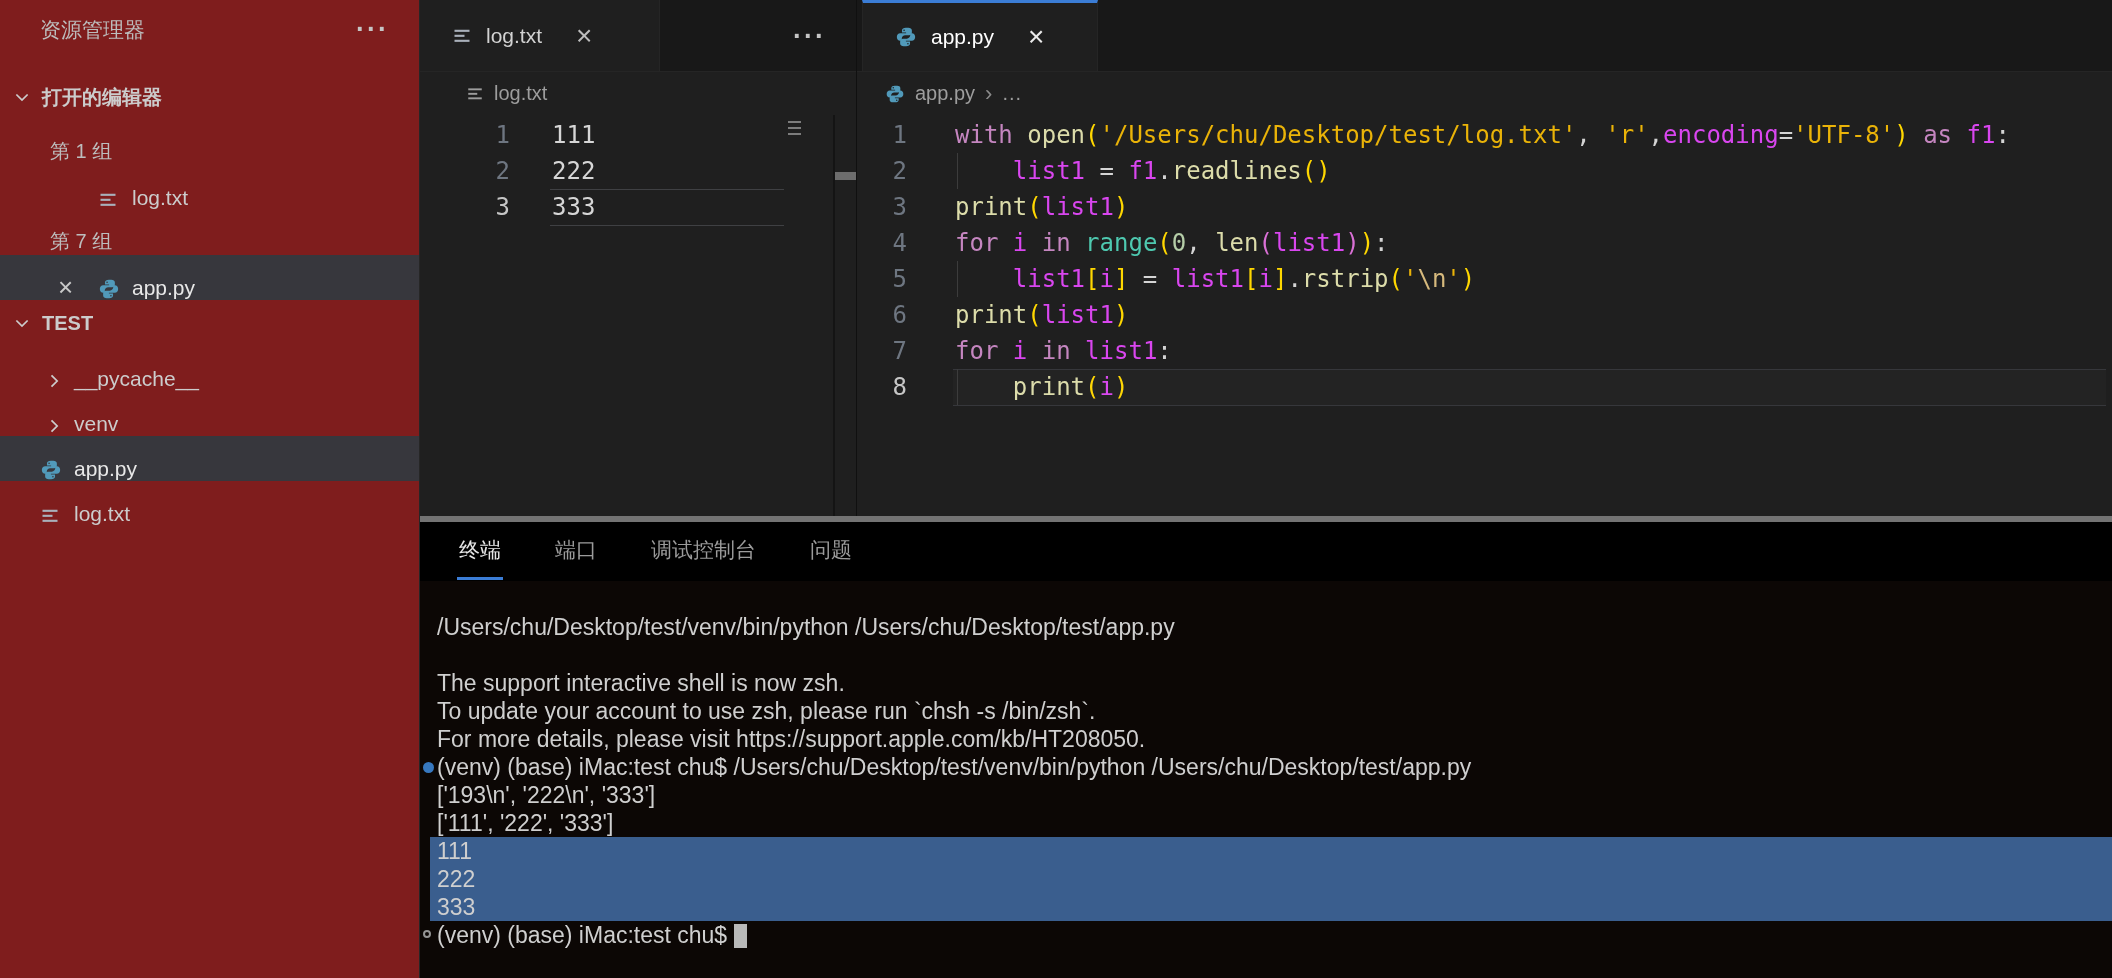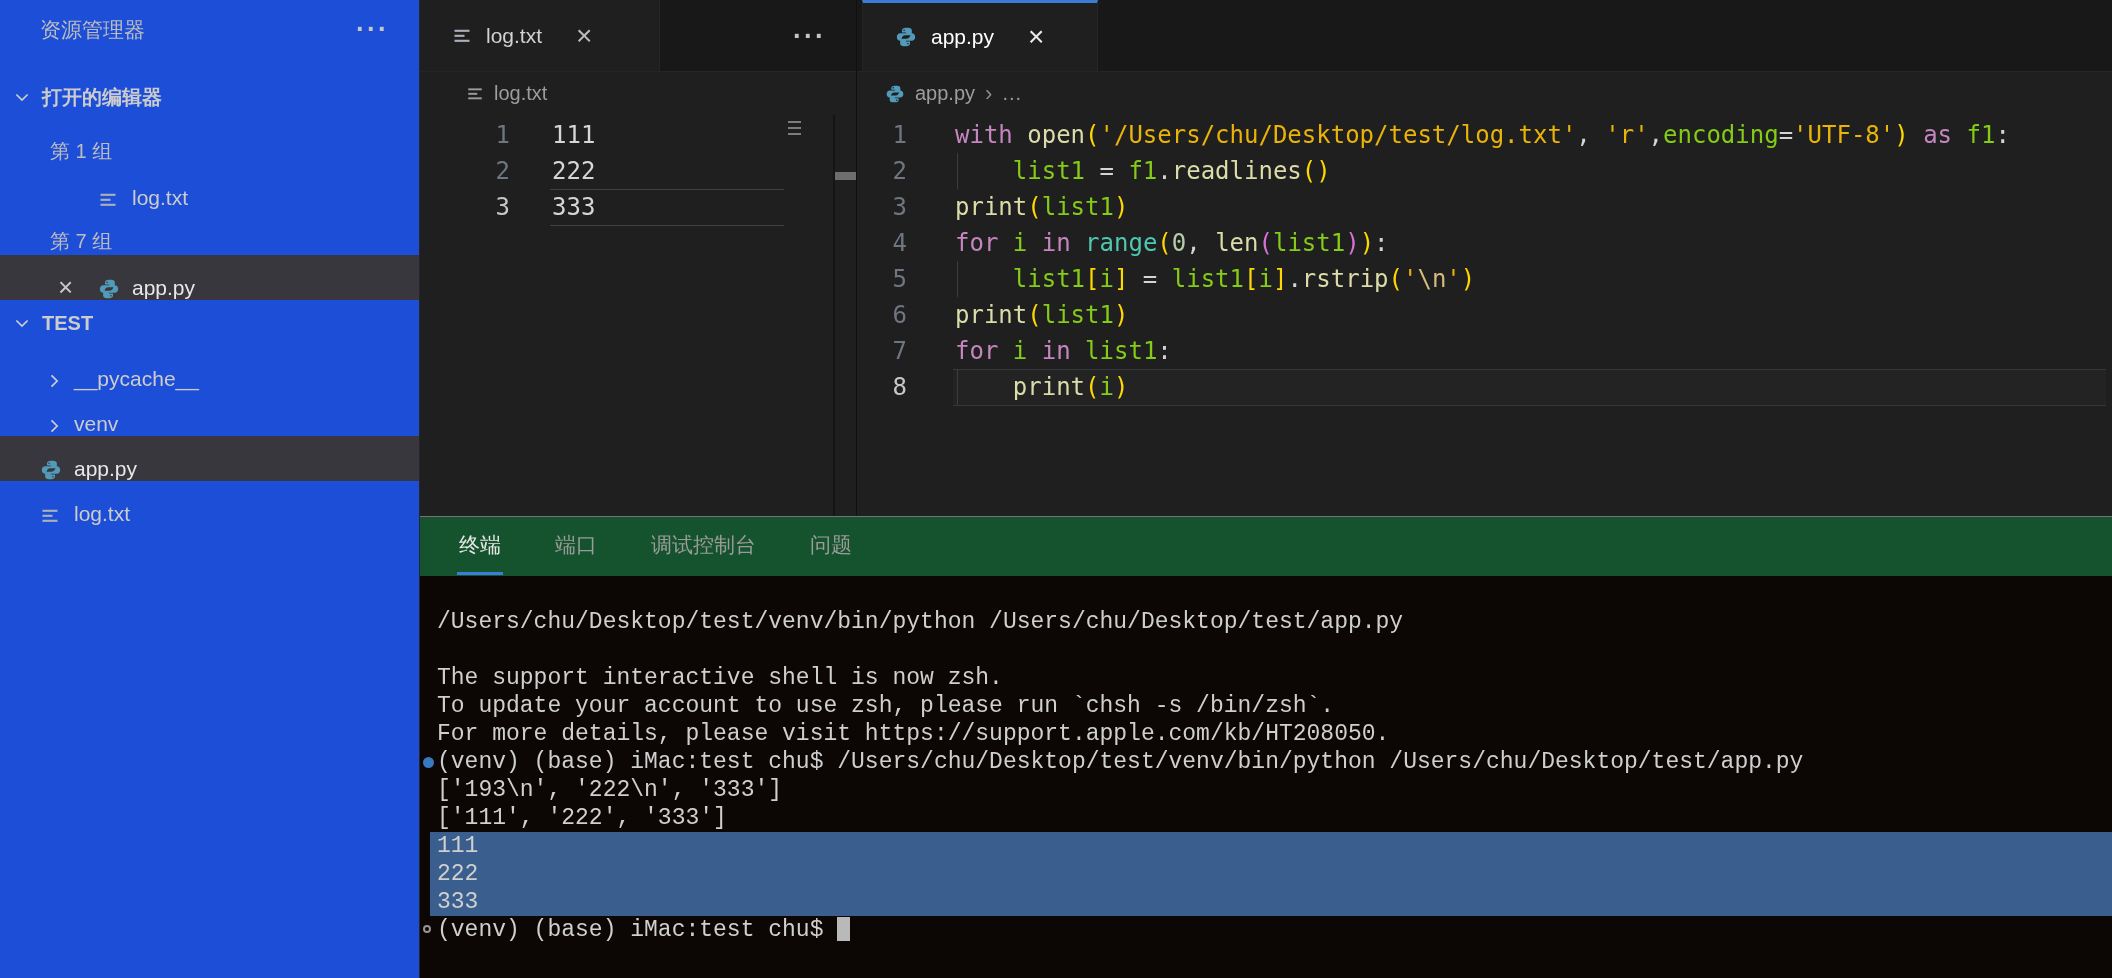--- a/index.html
+++ b/index.html
@@ -7,7 +7,7 @@
     font-family:"Liberation Sans",sans-serif;-webkit-font-smoothing:antialiased}
 
   
-  #sidebar{position:absolute;left:0;top:0;width:420px;height:978px;background:#1d4ed8;
+  #sidebar{position:absolute;left:0;top:0;width:420px;height:978px;background:#7f1d1d;
     border-right:1px solid #262626}
   .sb-header{height:60px;display:flex;align-items:center;padding-left:40px;color:#bcbcbc;
     font-size:21px;position:relative}

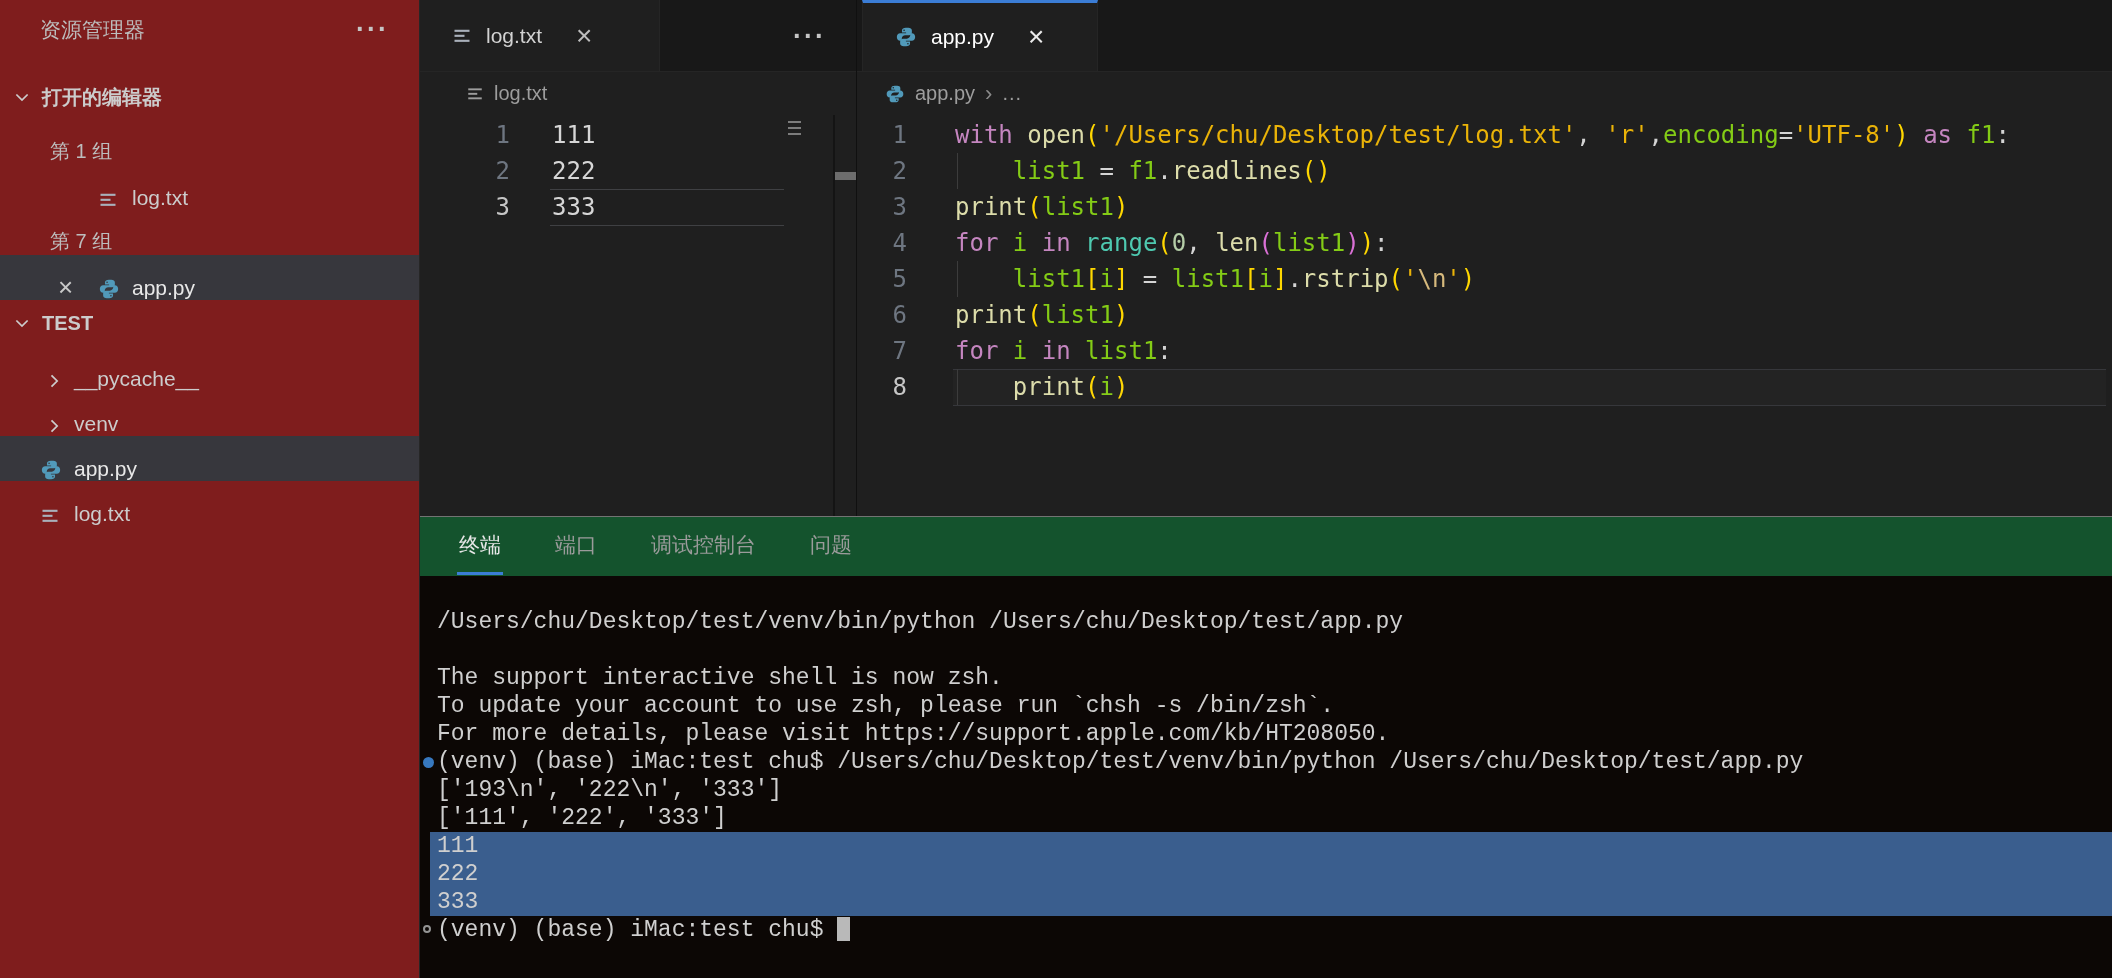--- a/index.html
+++ b/index.html
@@ -65,7 +65,7 @@
     border-top:1px solid #36373b;border-bottom:1px solid #36373b;background:rgba(255,255,255,.02)}
   .iguide{position:absolute;left:100px;width:1px;height:36px;background:#3c3c3c}
   
-  .tk-kw{color:#c586c0}.tk-fn{color:#dcdcaa}.tk-va{color:#84cc16}.tk-st{color:#eab308}
+  .tk-kw{color:#c586c0}.tk-fn{color:#dcdcaa}.tk-va{color:#d946ef}.tk-st{color:#eab308}
   .tk-es{color:#d7ba7d}.tk-nu{color:#b5cea8}.tk-ty{color:#4ec9b0}.tk-pl{color:#d4d4d4}
   .tk-b1{color:#ffd700}.tk-b2{color:#da70d6}
 

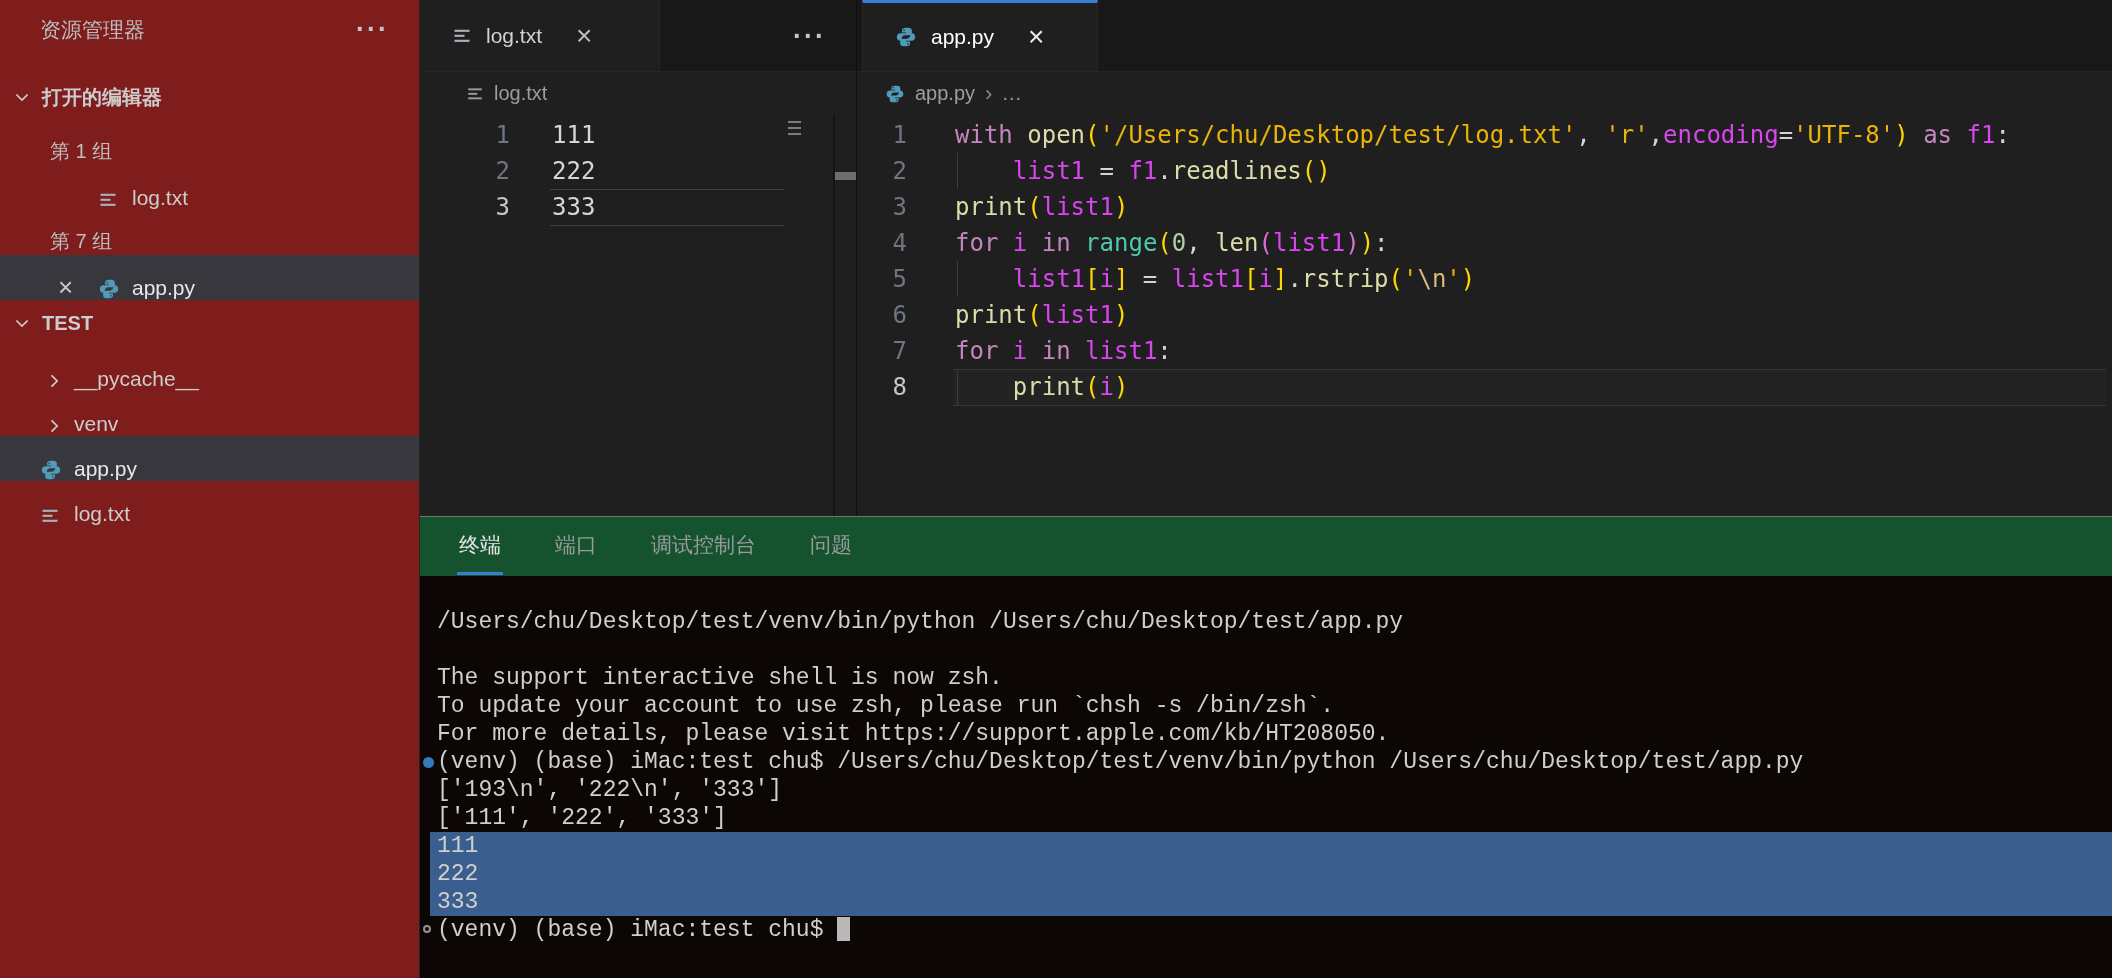--- a/index.html
+++ b/index.html
@@ -70,8 +70,8 @@
   .tk-b1{color:#ffd700}.tk-b2{color:#da70d6}
 
   
-  #panel{position:absolute;left:420px;top:516px;right:0;bottom:0;background:#14532d;
-    border-top:1px solid #737373}
+  #panel{position:absolute;left:420px;top:516px;right:0;bottom:0;background:#000000;
+    border-top:6px solid #737373}
   .ptabs{height:58px;display:flex;padding-left:37px;gap:50px}
   .ptab{display:flex;align-items:center;font-size:21px;color:#9b9b9b;
     border-bottom:3px solid transparent;padding:0 2px;cursor:default}

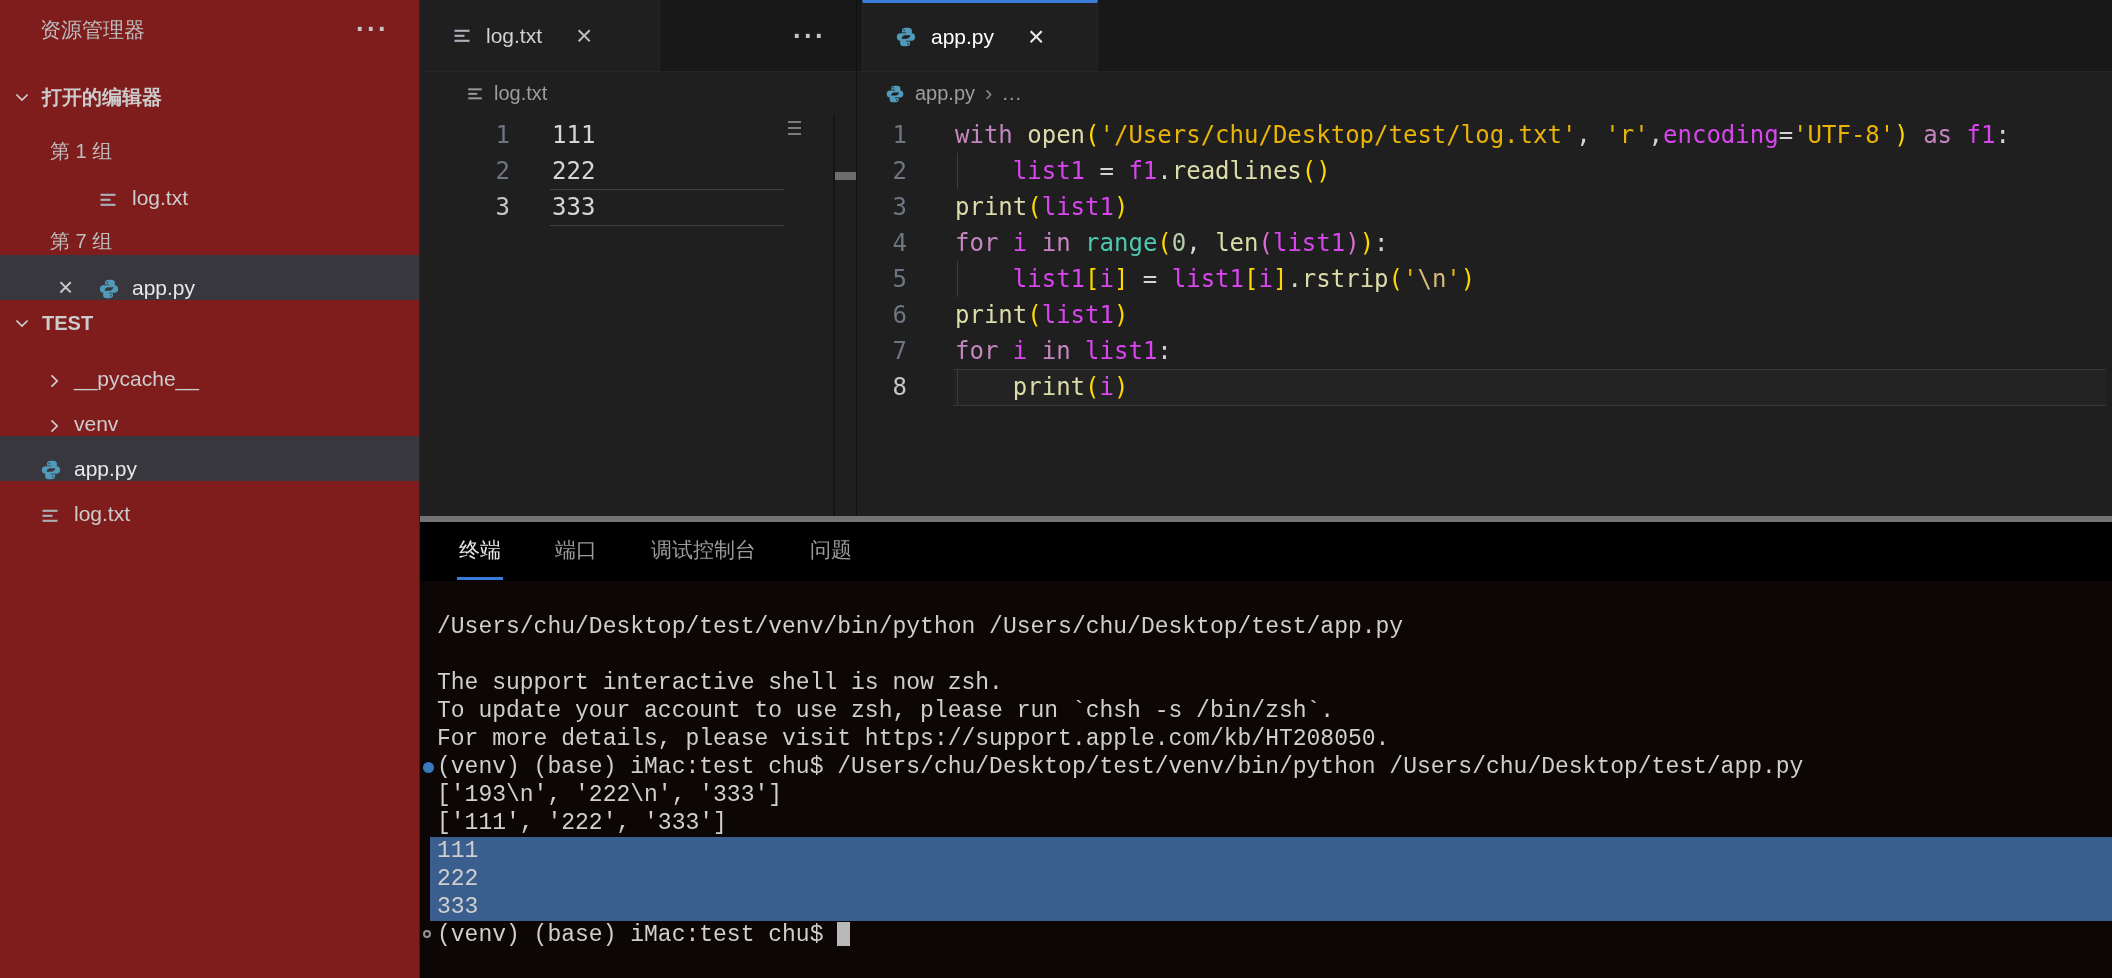--- a/index.html
+++ b/index.html
@@ -79,7 +79,7 @@
   #term-view{position:absolute;left:0;right:0;top:59px;bottom:0;background:#0c0705;overflow:hidden}
   #terminal{padding-top:32px}
   .trow{position:relative;height:28px;line-height:28px;padding-left:17px;white-space:pre;
-    font-family:Liberation Mono, monospace;font-size:23px;color:#cfcfcf}
+    font-family:Liberation Sans, sans-serif;font-size:23px;color:#cfcfcf}
   .trow.sel{background:linear-gradient(to right,transparent 10px,#3a5e8e 10px)}
   .dec{position:absolute;top:9px;border-radius:50%}
   .dec-filled{left:3px;width:11px;height:11px;background:#3778bf}

